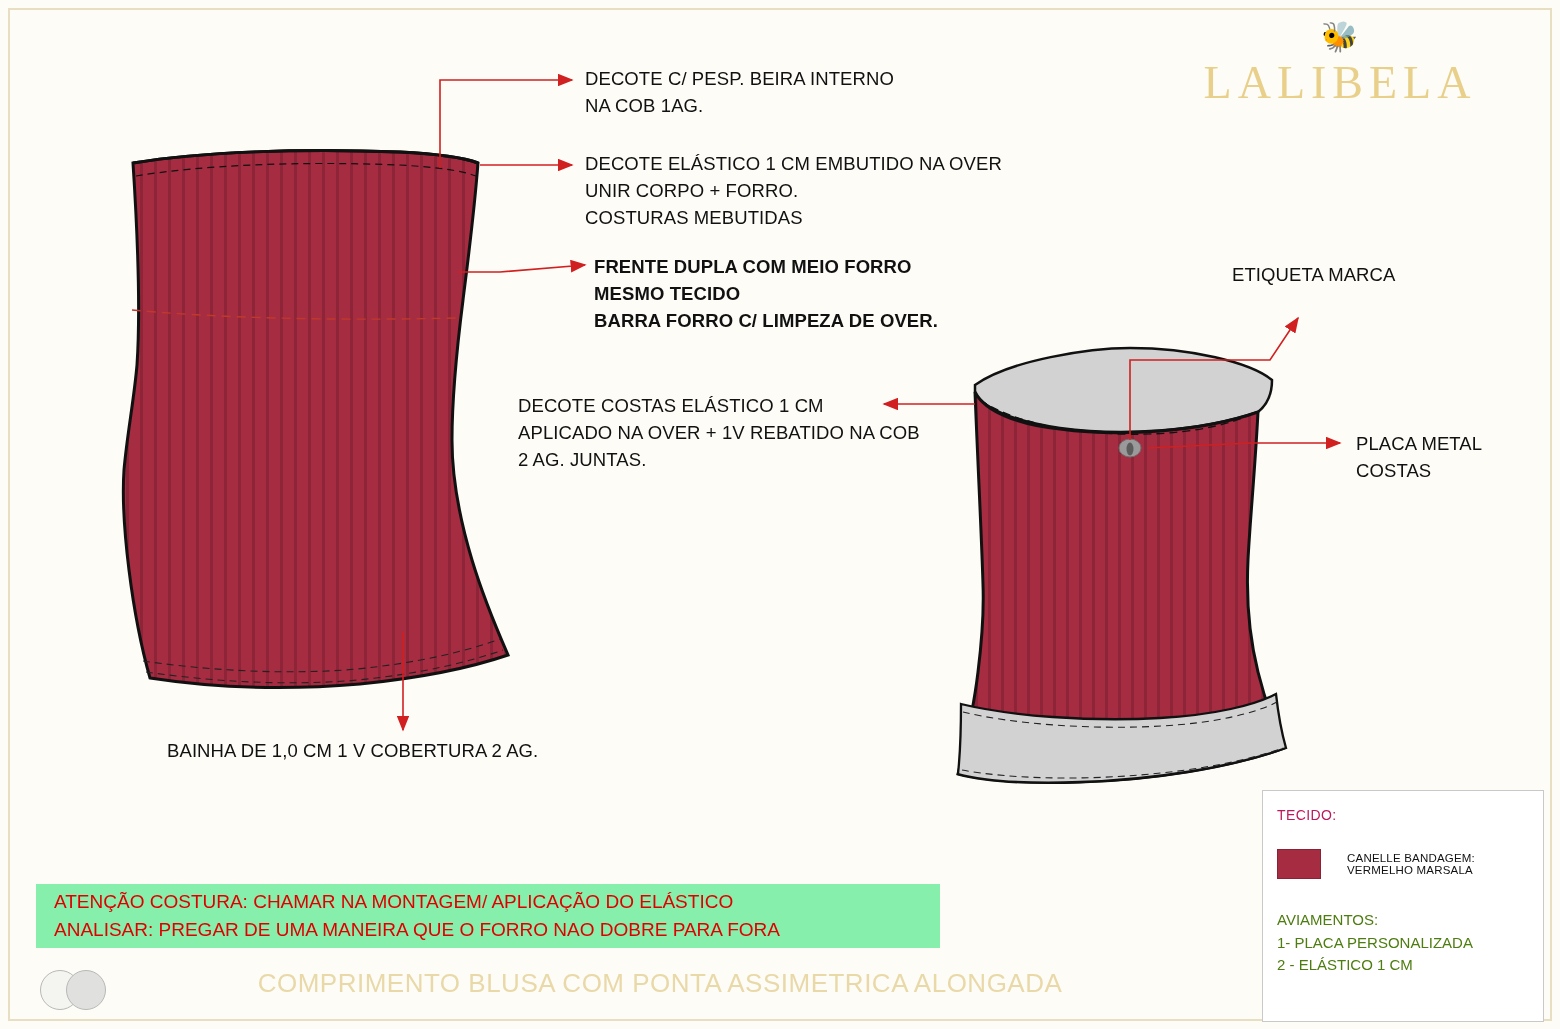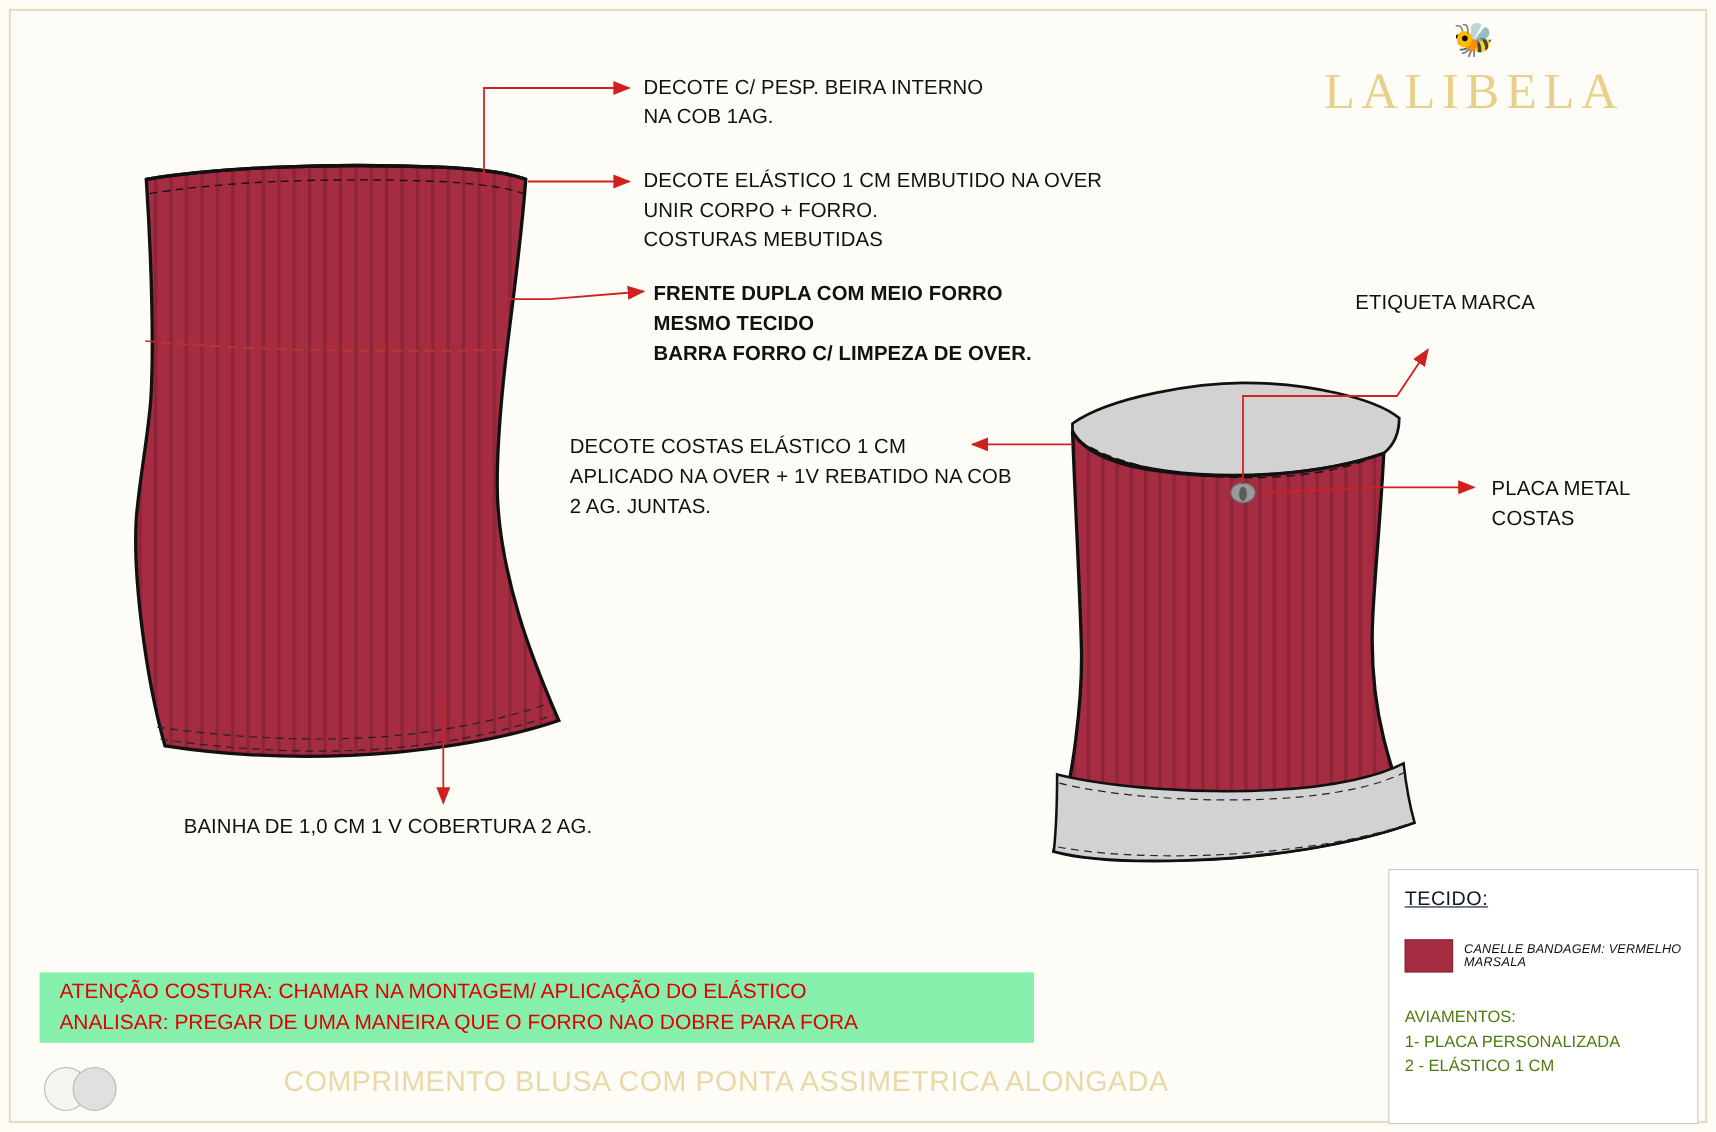--- a/index.html
+++ b/index.html
@@ -94,10 +94,9 @@
     padding: 16px 14px;
   }
   #legend .legend-title {
-    font-size: 18px;
-    color: #0f172a;
+    font-size: 14px;
+    color: #be185d;
     letter-spacing: 0.4px;
-    text-decoration: underline;
   }
   #legend .swatch-row {
     display: flex;

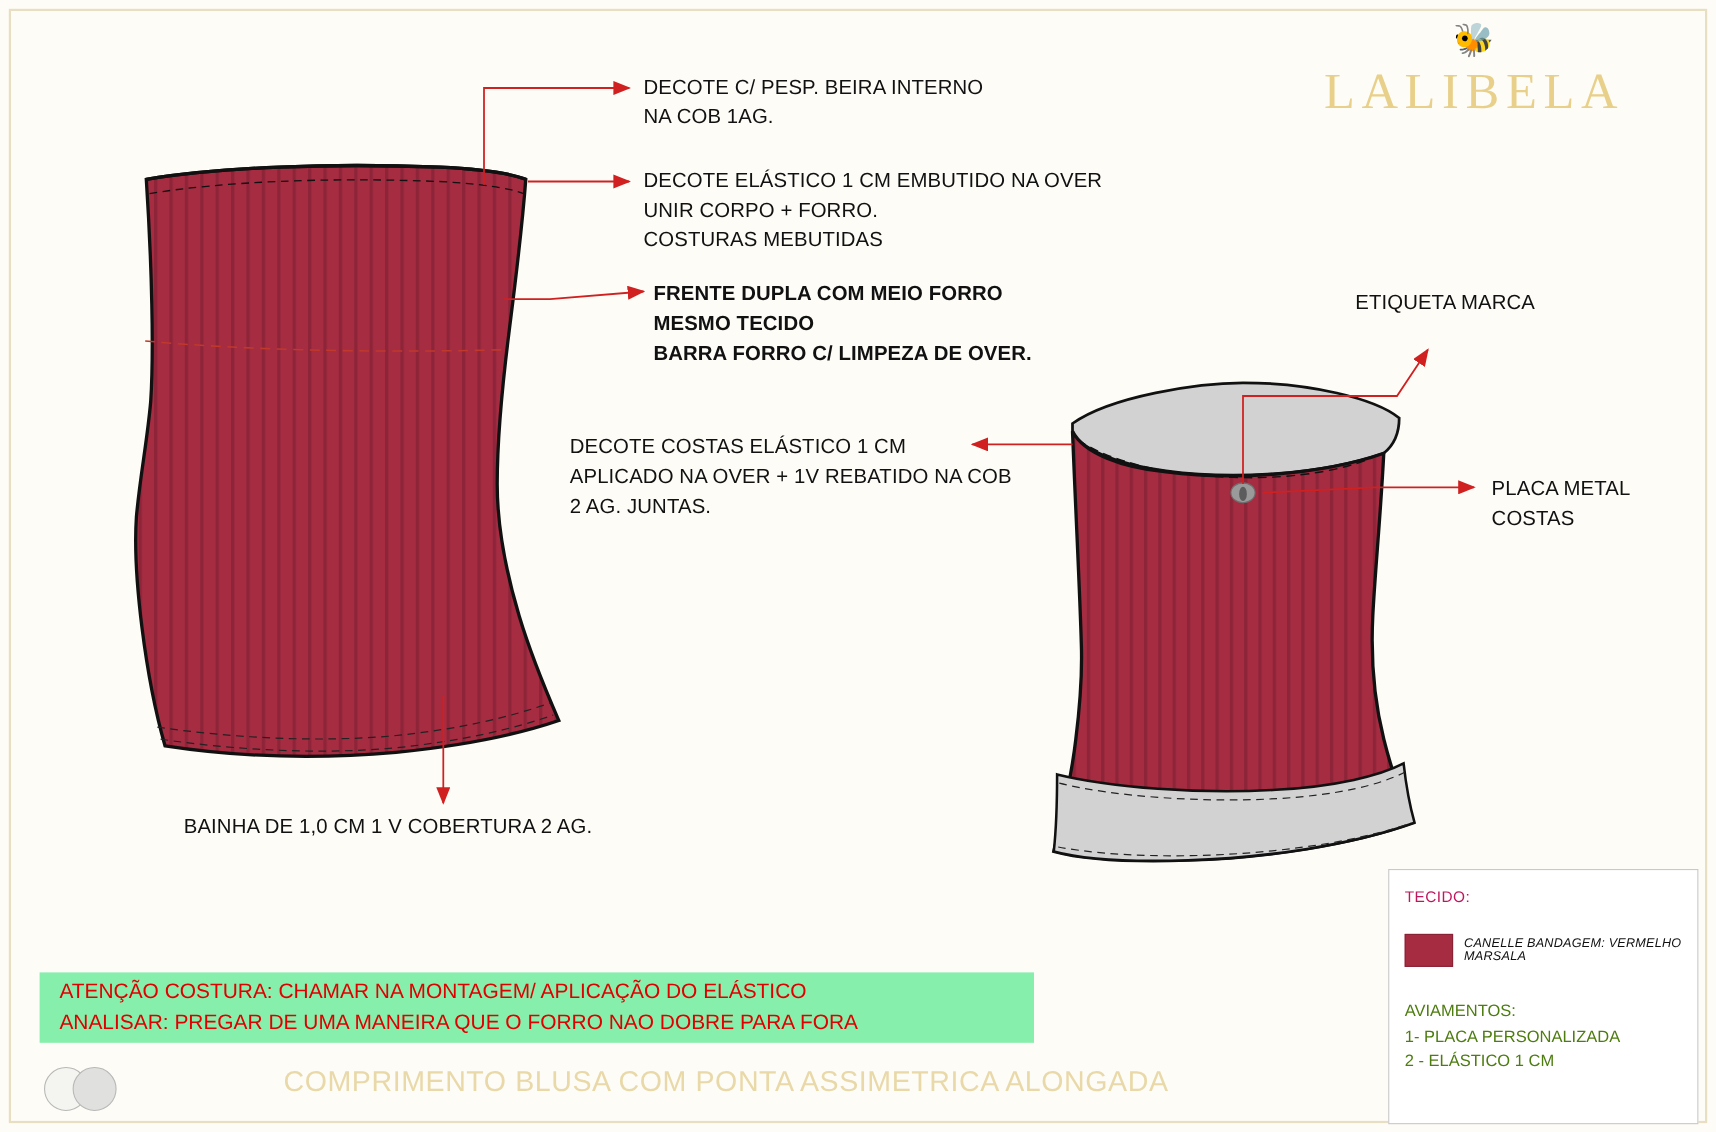--- a/index.html
+++ b/index.html
@@ -113,9 +113,8 @@
   #legend .swatch-label {
     font-size: 11.5px;
     color: #111;
-    margin-left: 10px;
+    margin-left: 26px;
     letter-spacing: 0.2px;
-    font-style: italic;
   }
   #legend .aviamentos {
     margin-top: 30px;

